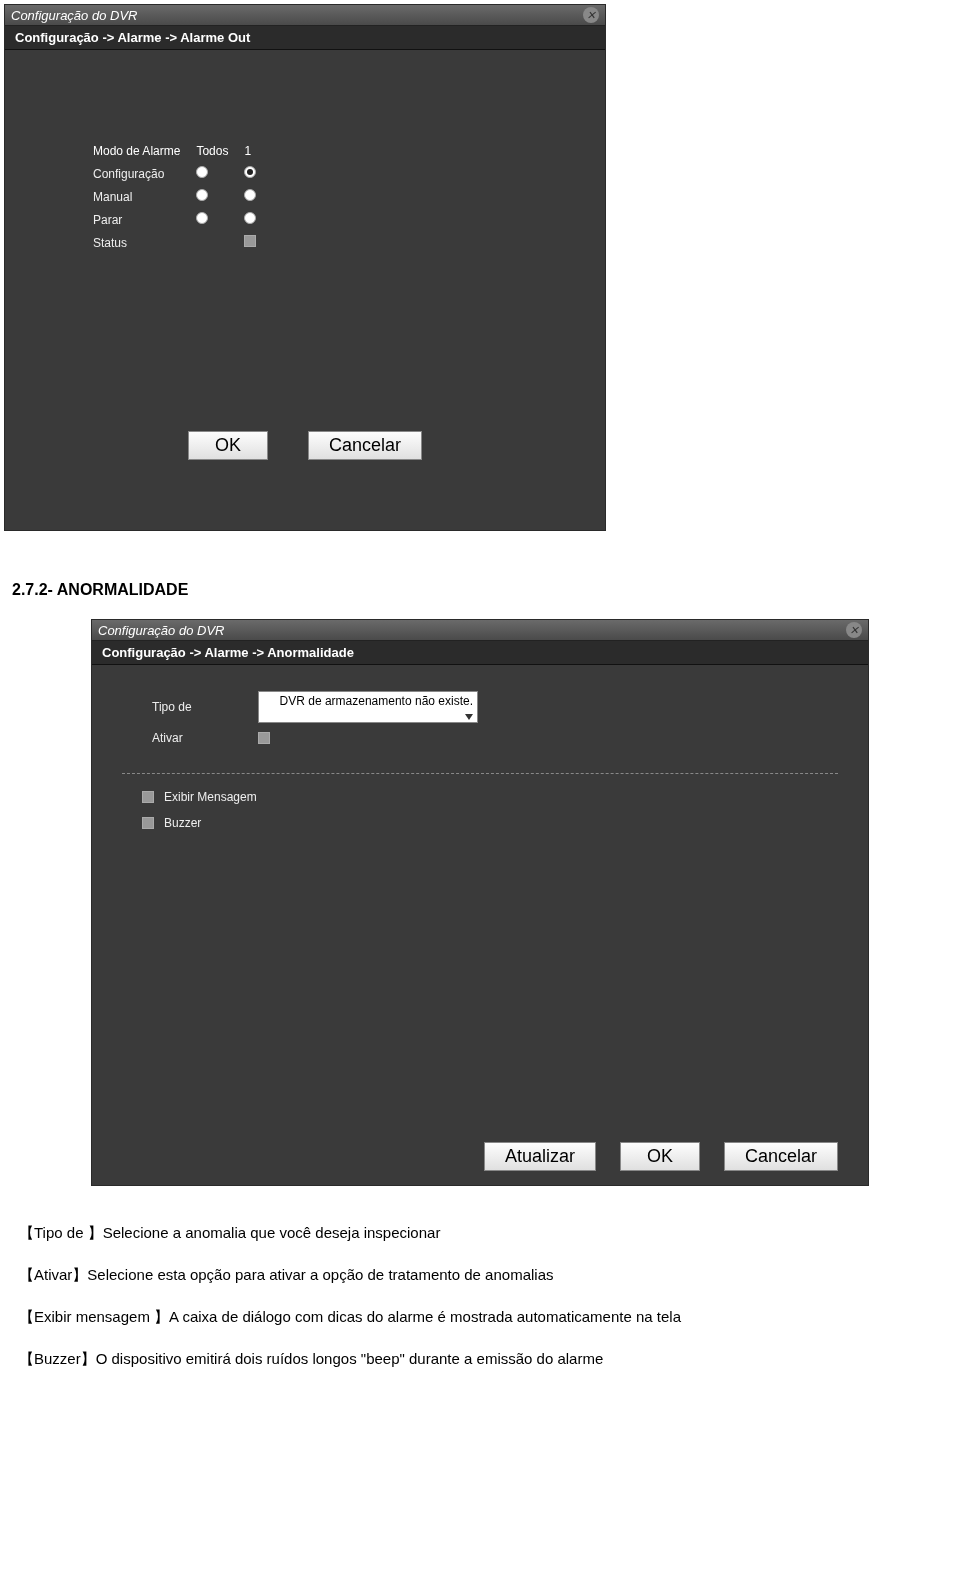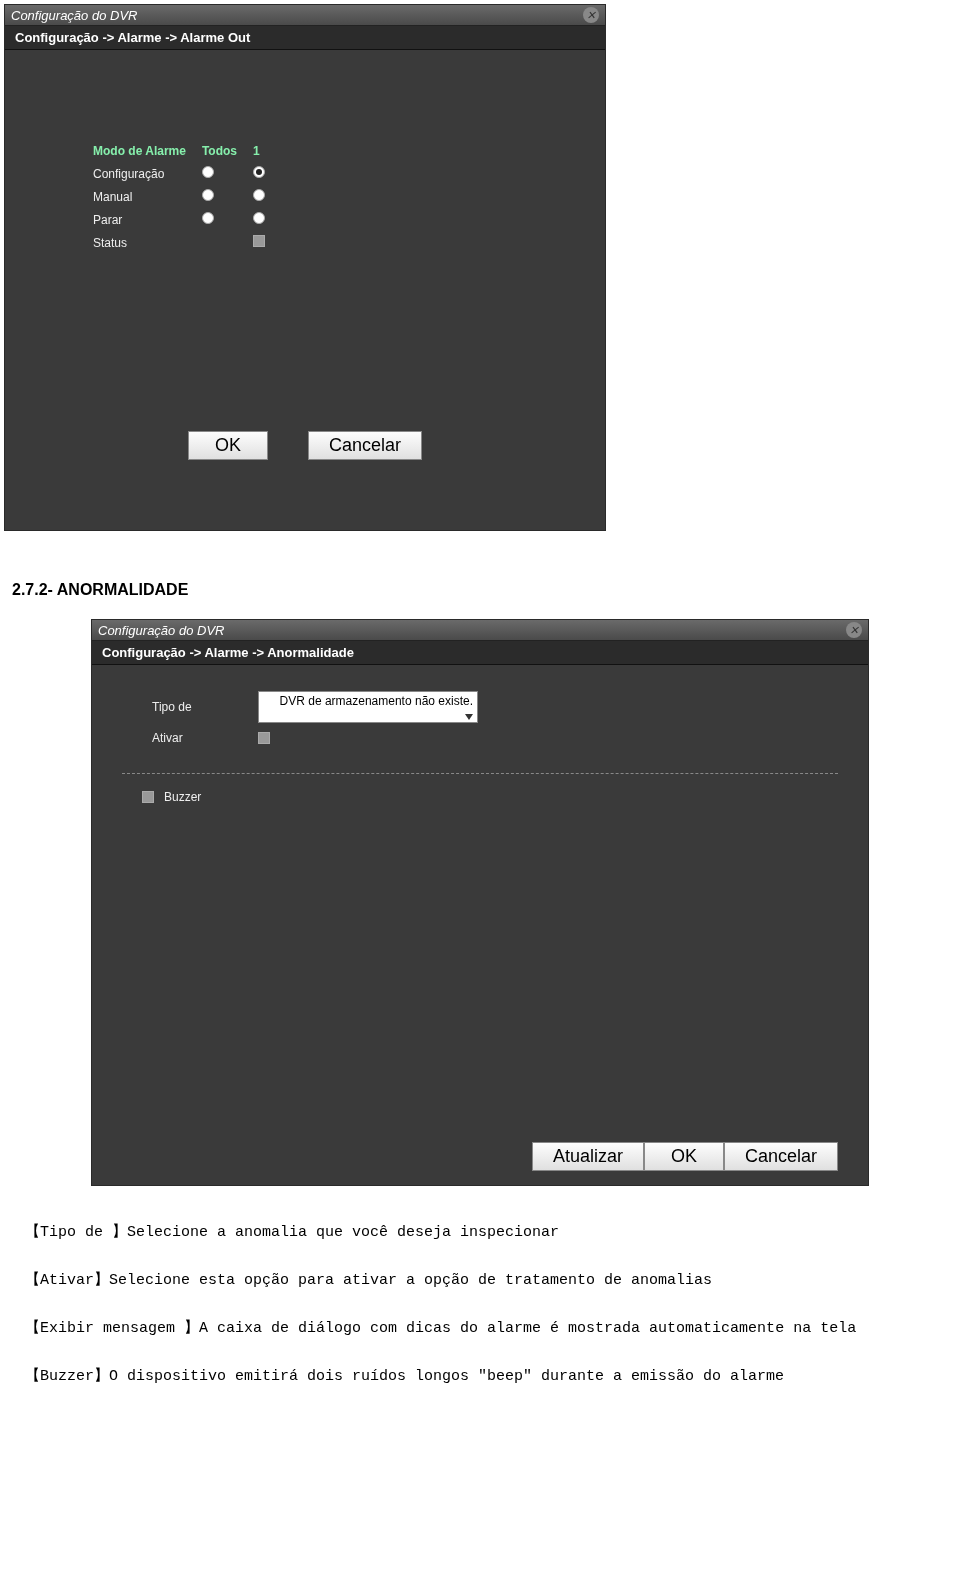--- a/index.html
+++ b/index.html
@@ -64,7 +64,7 @@
   }
   .grid1 table { border-collapse: separate; border-spacing: 0; }
   .grid1 td { padding: 4px 8px; vertical-align: middle; color: #eee; font-size: 12px; }
-  .grid1 th { font-weight: bold; text-align: left; padding: 4px 8px; color: #86efac; font-size: 12px; }
+  .grid1 th { font-weight: normal; text-align: left; padding: 4px 8px; color: #ffffff; font-size: 12px; }
   .radio {
     width: 12px; height: 12px; border-radius: 50%;
     border: 1px solid #aaa; background: #fff;

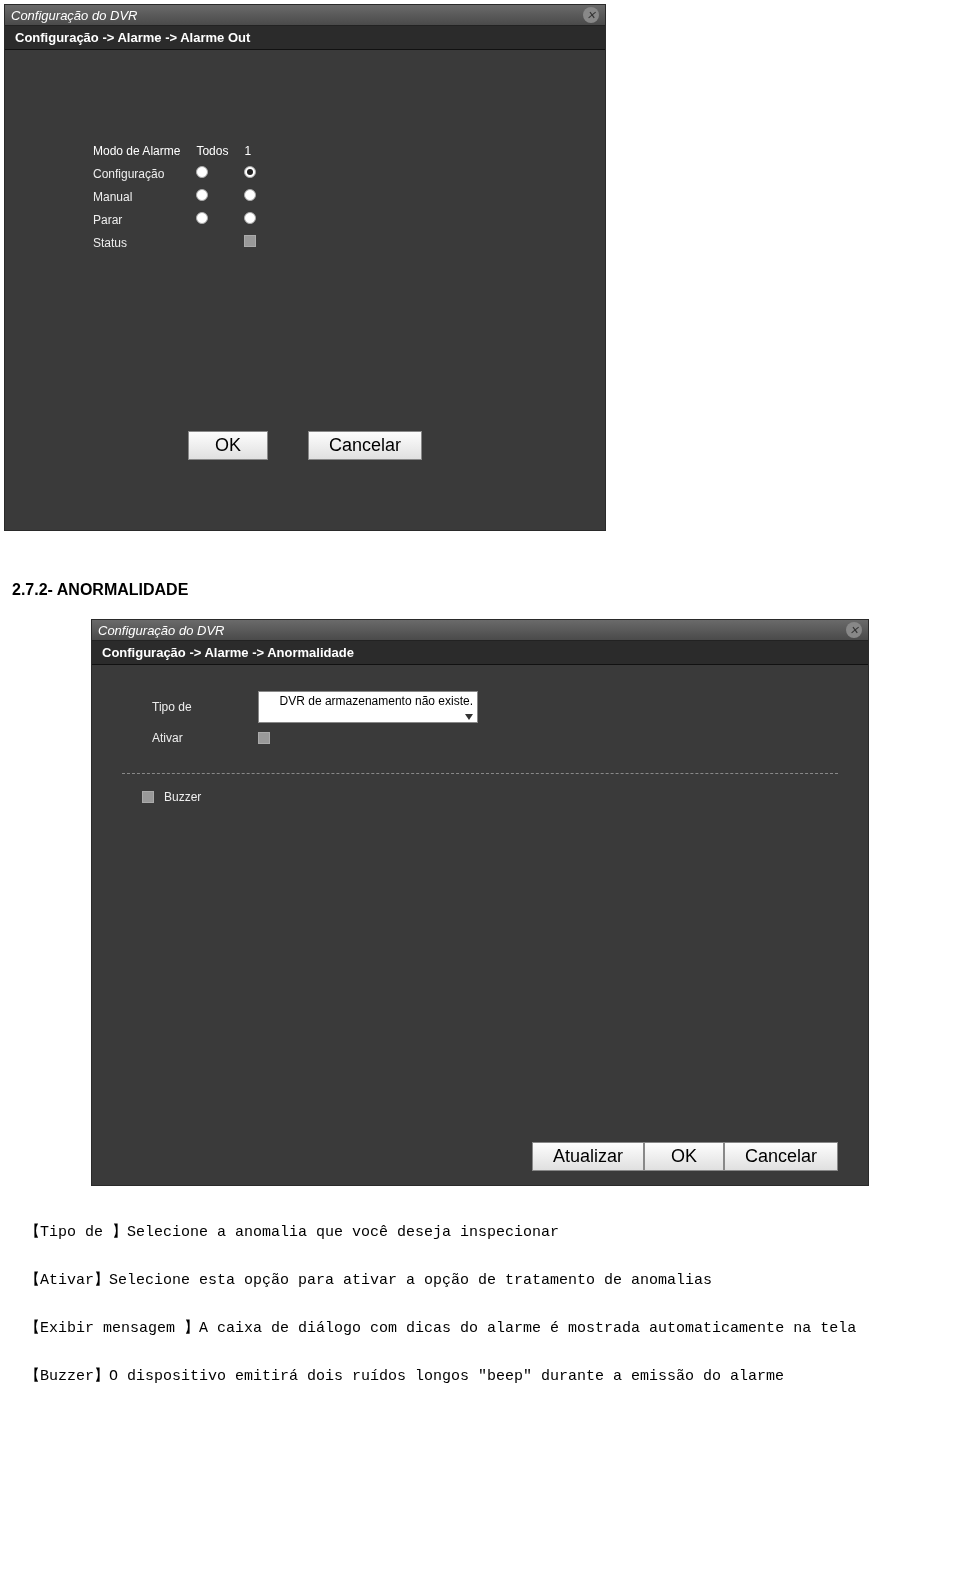--- a/index.html
+++ b/index.html
@@ -226,6 +226,10 @@
 
       <div class="cb-row">
         <span class="checkbox"></span>
+        <span class="lbl2">Exibir Mensagem</span>
+      </div>
+      <div class="cb-row">
+        <span class="checkbox"></span>
         <span class="lbl2">Buzzer</span>
       </div>
 

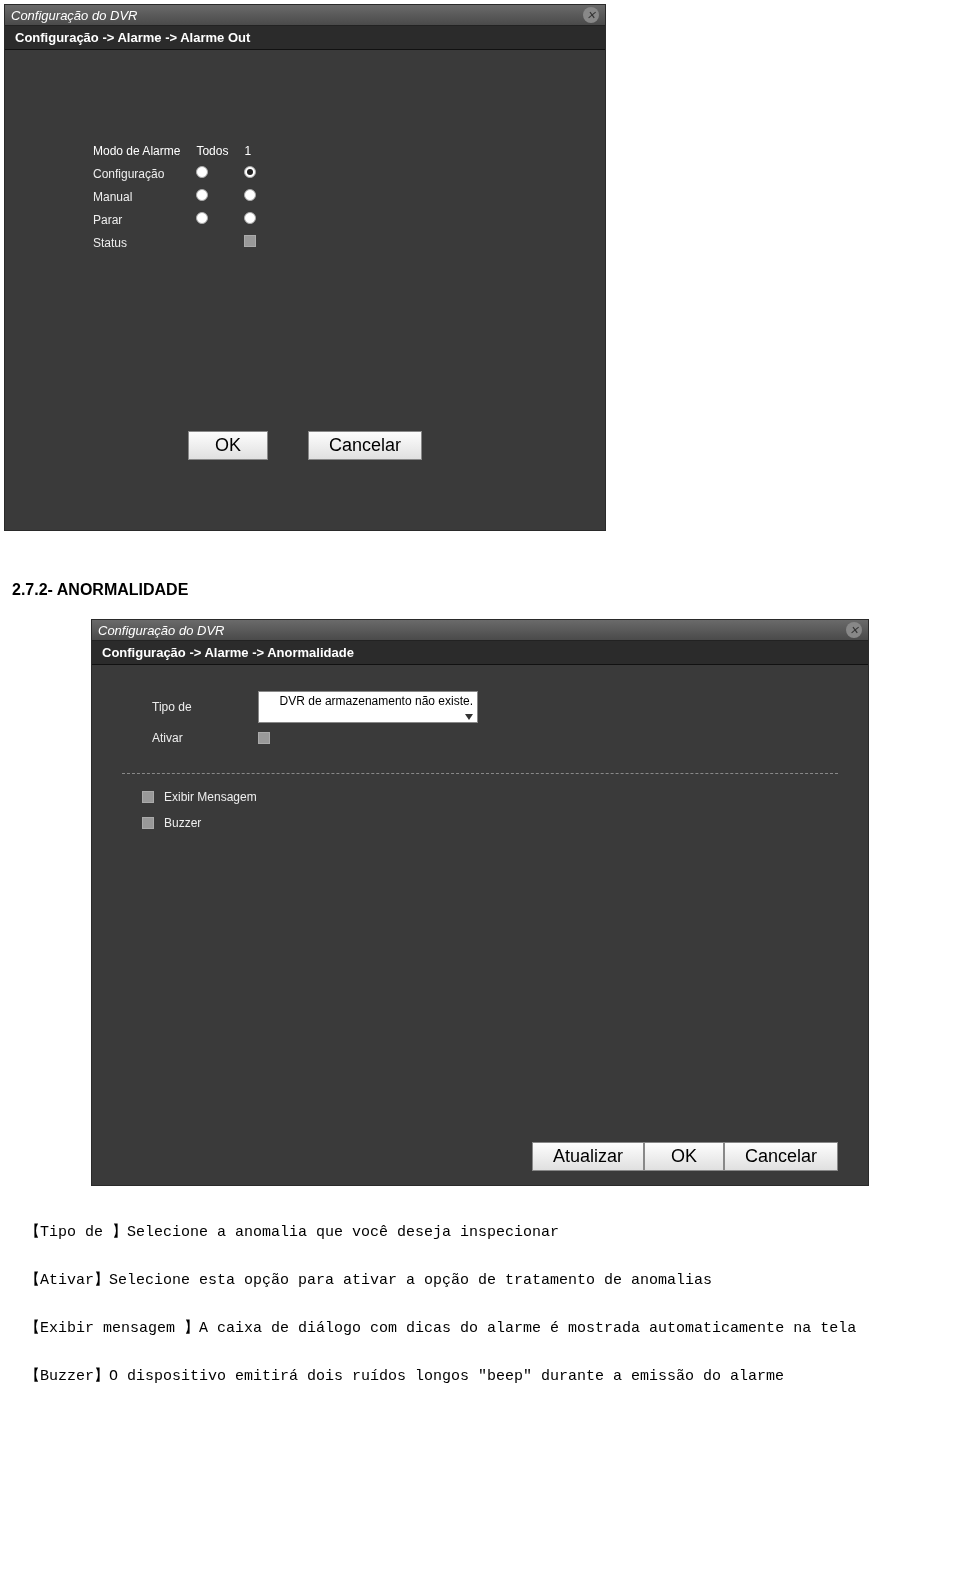--- a/index.html
+++ b/index.html
@@ -130,7 +130,7 @@
   .cb-row .lbl2 { color: #eee; font-size: 12px; }
   .btnrow2 {
     position: absolute; bottom: 14px; right: 30px;
-    display: flex; 
+    display: flex; gap: 24px;
   }
 
   .prose {

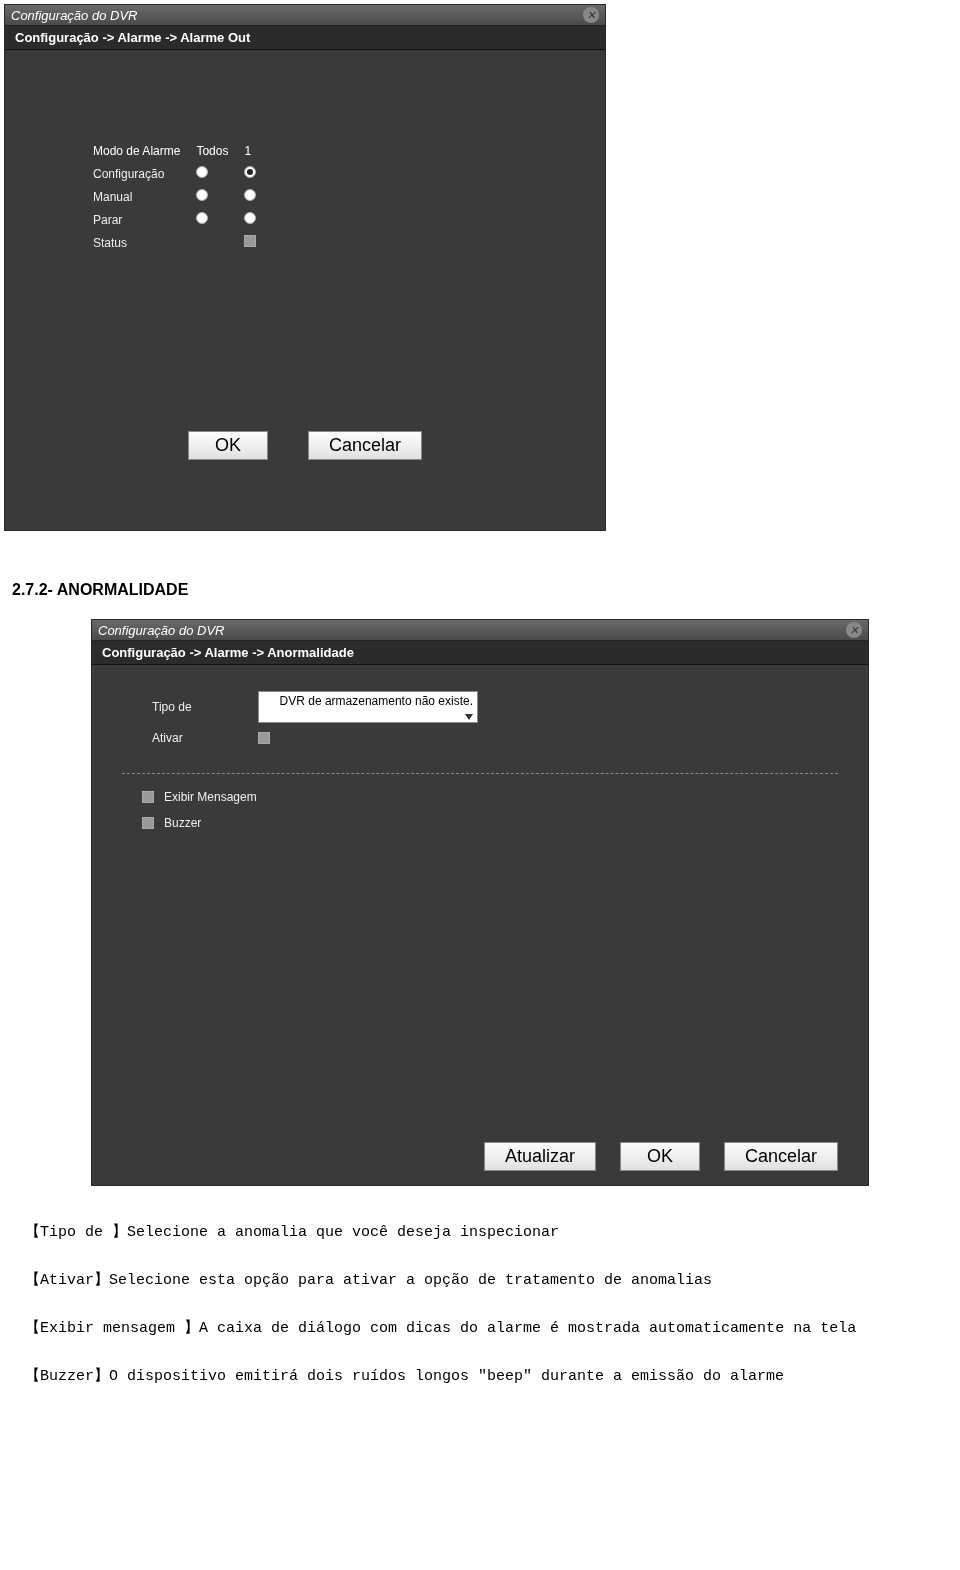--- a/index.html
+++ b/index.html
@@ -139,7 +139,7 @@
     color: #000;
     line-height: 2.2;
   }
-  .prose p { margin: 15px; font-family: Liberation Mono, monospace; }
+  .prose p { margin: 9px; }
   .term { }
 </style>
 </head>

